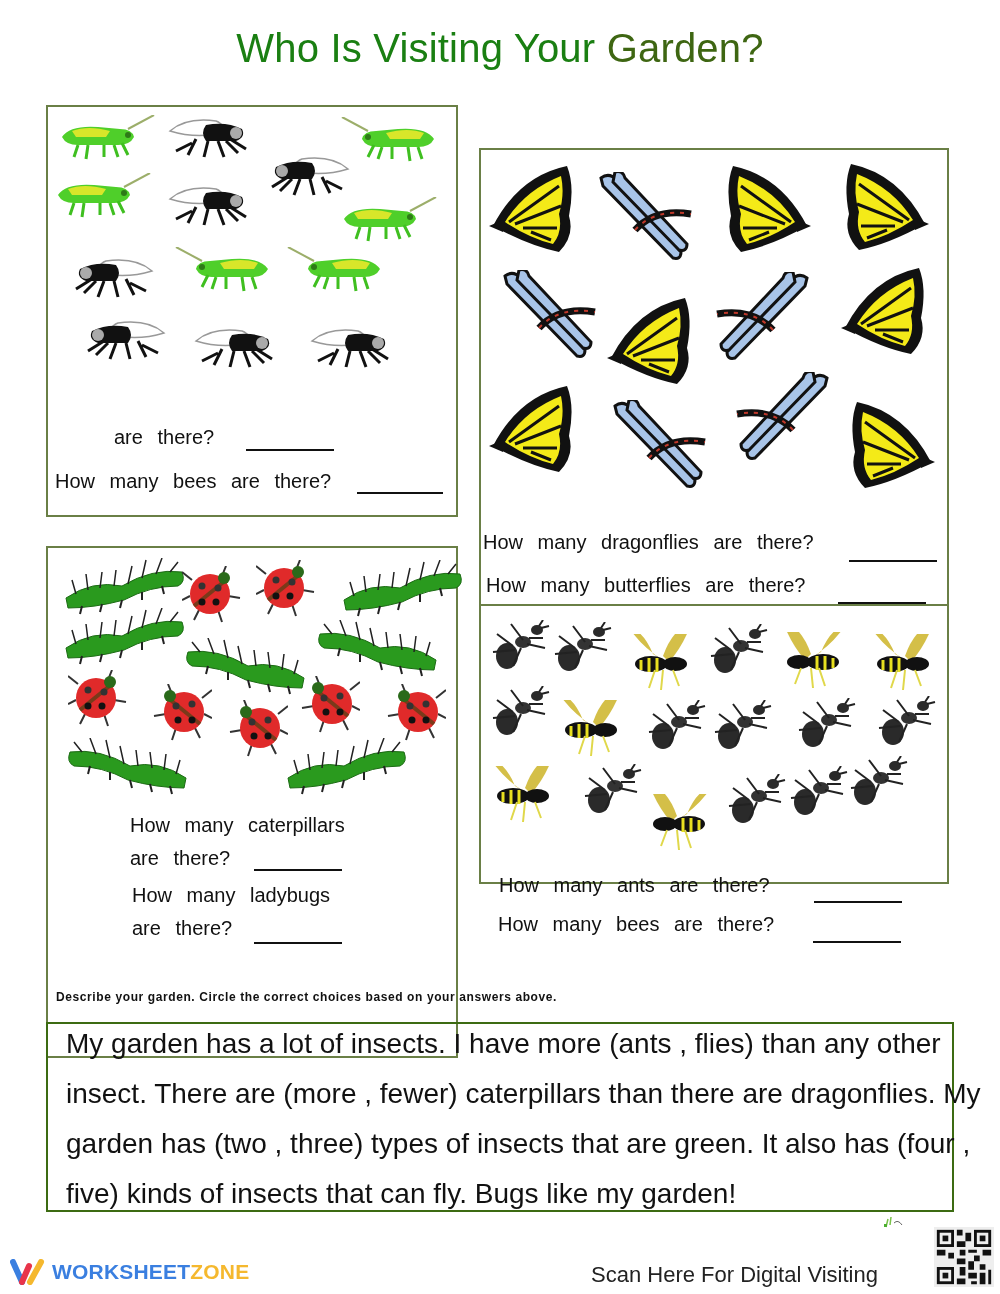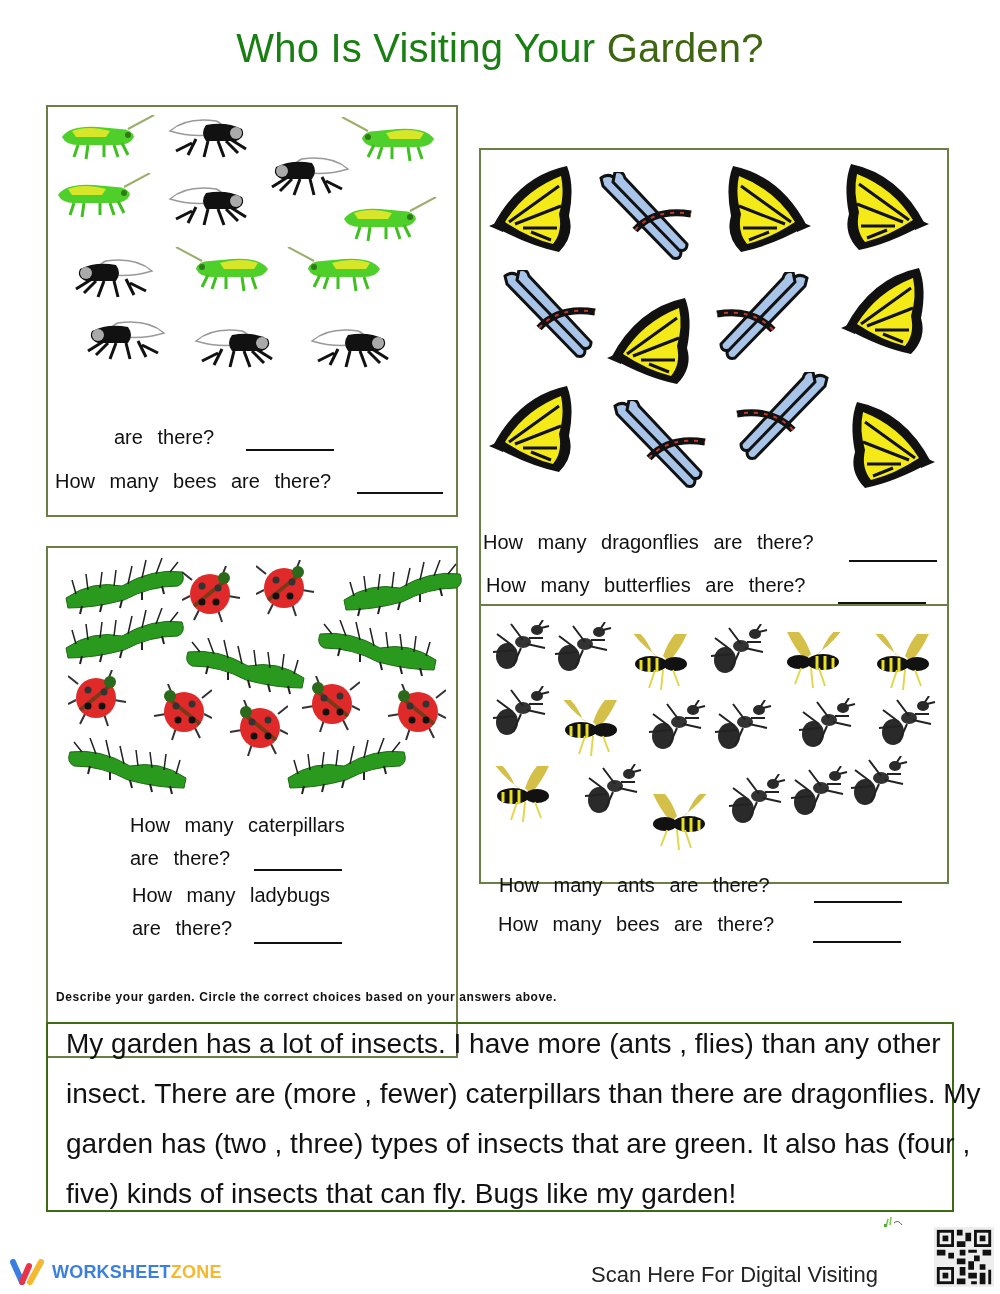--- a/index.html
+++ b/index.html
@@ -14,7 +14,7 @@
   .desc-box { position:absolute; left:46px; top:1022px; width:908px; height:190px; border:2px solid #3c6b12; box-sizing:border-box; }
   .desc-line { position:absolute; left:18px; font-size:28px; white-space:nowrap; color:#111; }
   .footer-logo { position:absolute; left:10px; top:1259px; display:flex; align-items:center; }
-  .logo-text { font-size:18px; font-weight:bold; margin-left:6px; letter-spacing:0.2px; }
+  .logo-text { font-size:21px; font-weight:bold; margin-left:6px; letter-spacing:0.2px; }
   .logo-text .w { color:#3a7fe0; }
   .logo-text .z { color:#f5b82e; }
   .scan { position:absolute; left:591px; top:1262px; font-size:22px; color:#222; white-space:nowrap; }

